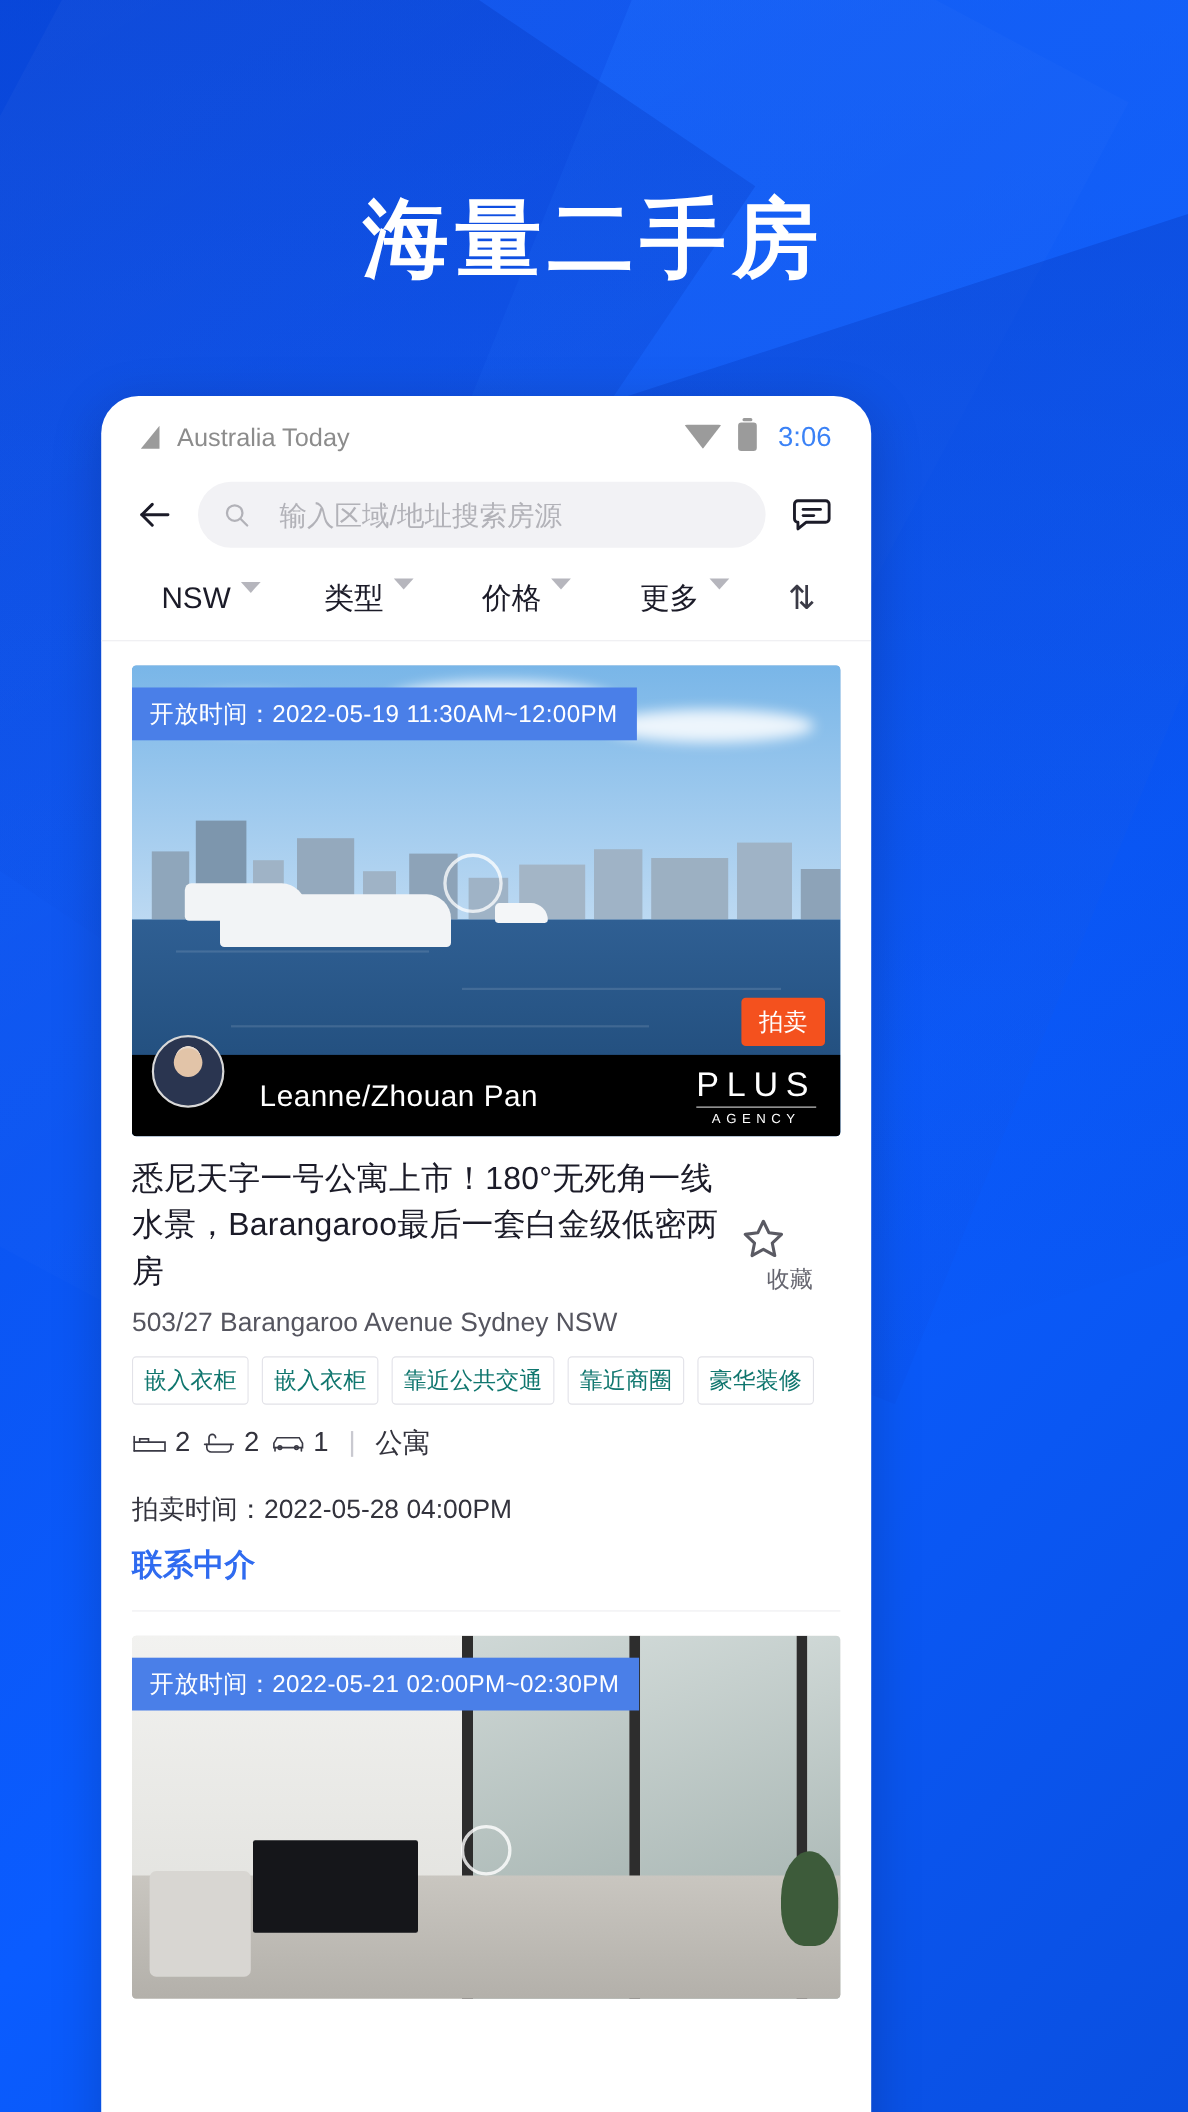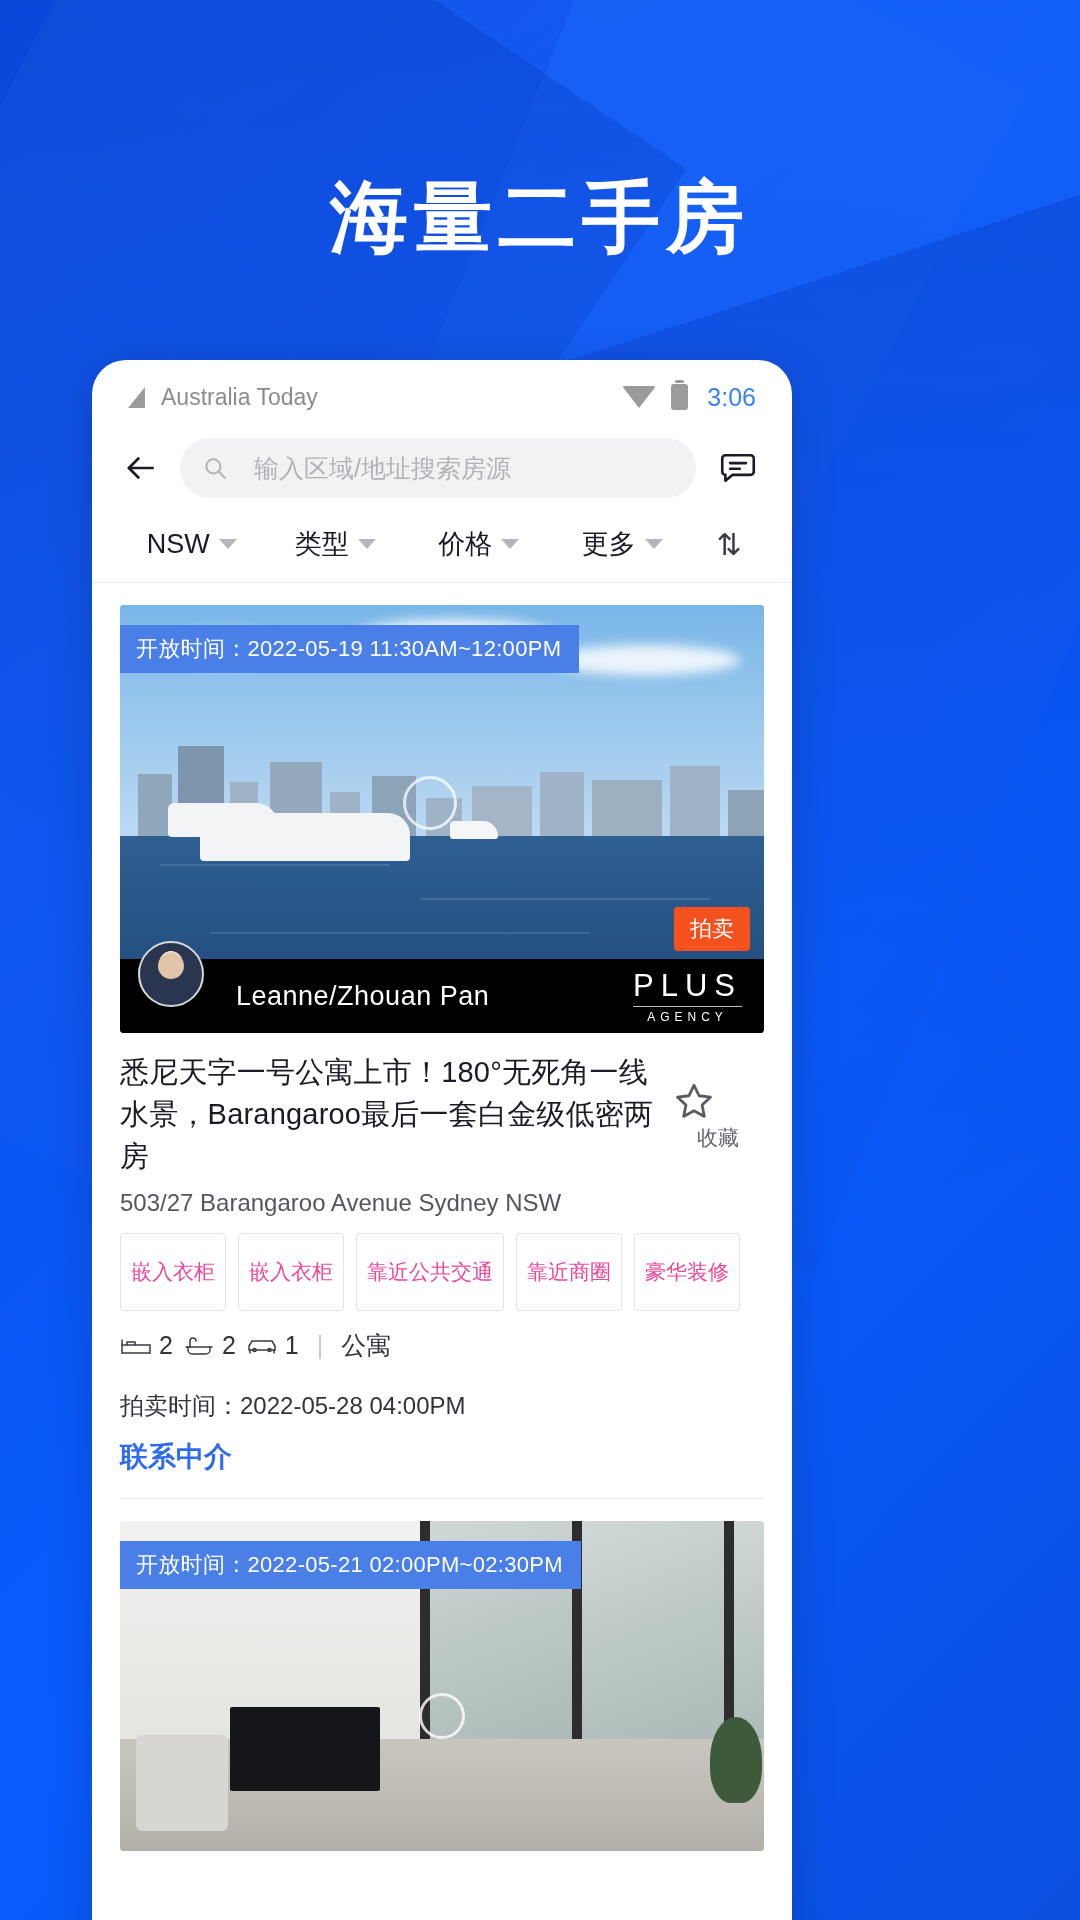--- a/index.html
+++ b/index.html
@@ -136,7 +136,7 @@
   }
   .filter {
     flex: 1;
-    display: flex; align-items: center; justify-content: center;
+    display: flex; align-items: flex-start; justify-content: center;
     gap: 9px;
     color: #1b1b28;
     font-size: 27px;

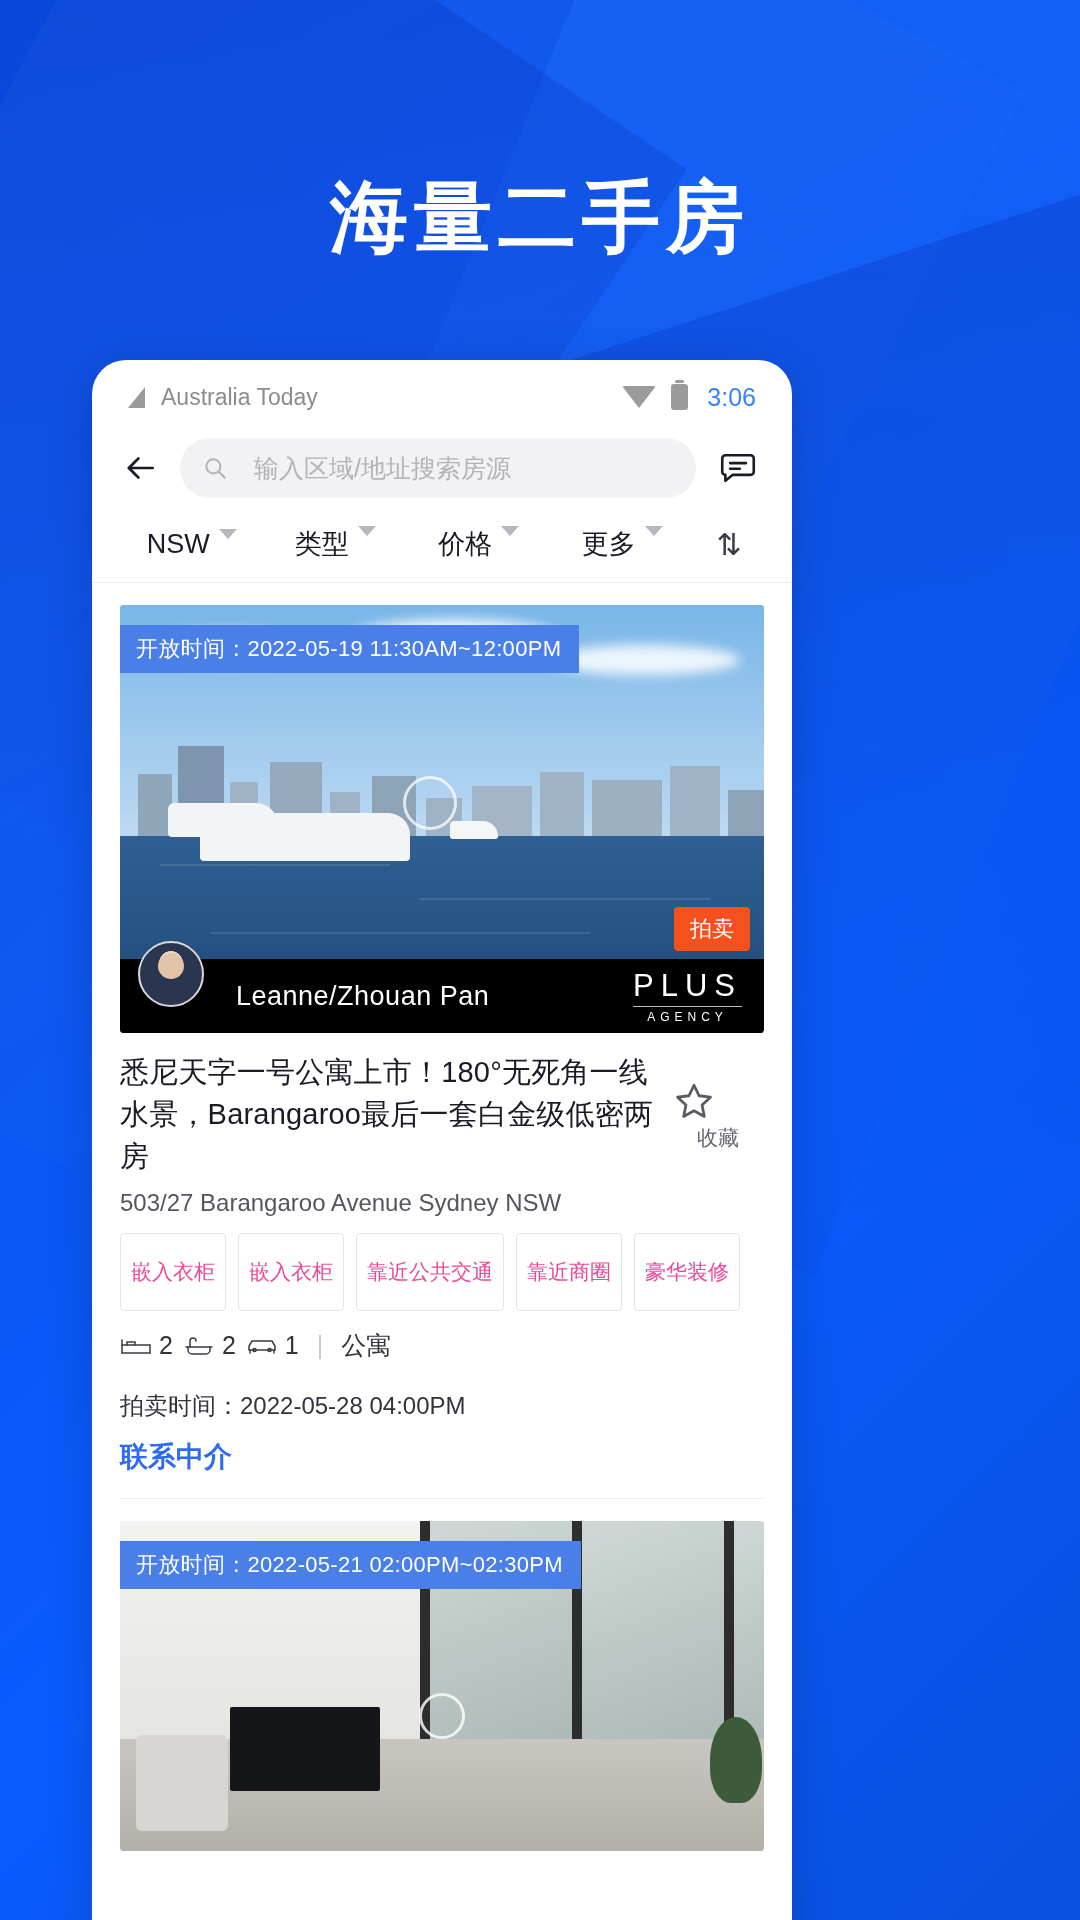--- a/index.html
+++ b/index.html
@@ -217,7 +217,7 @@
   .brand-main { font-size: 31px; letter-spacing: 7px; font-weight: 300; }
   .brand-sub { font-size: 12px; letter-spacing: 5px; border-top: 1px solid rgba(255,255,255,0.75); padding-top: 3px; margin-top: 2px;}
 
-  .title-row { display: flex; align-items: center; margin-top: 18px; }
+  .title-row { display: flex; align-items: flex-end; margin-top: 18px; }
   .title {
     flex: 1;
     font-size: 29px; line-height: 1.45; color: #1b1b28;

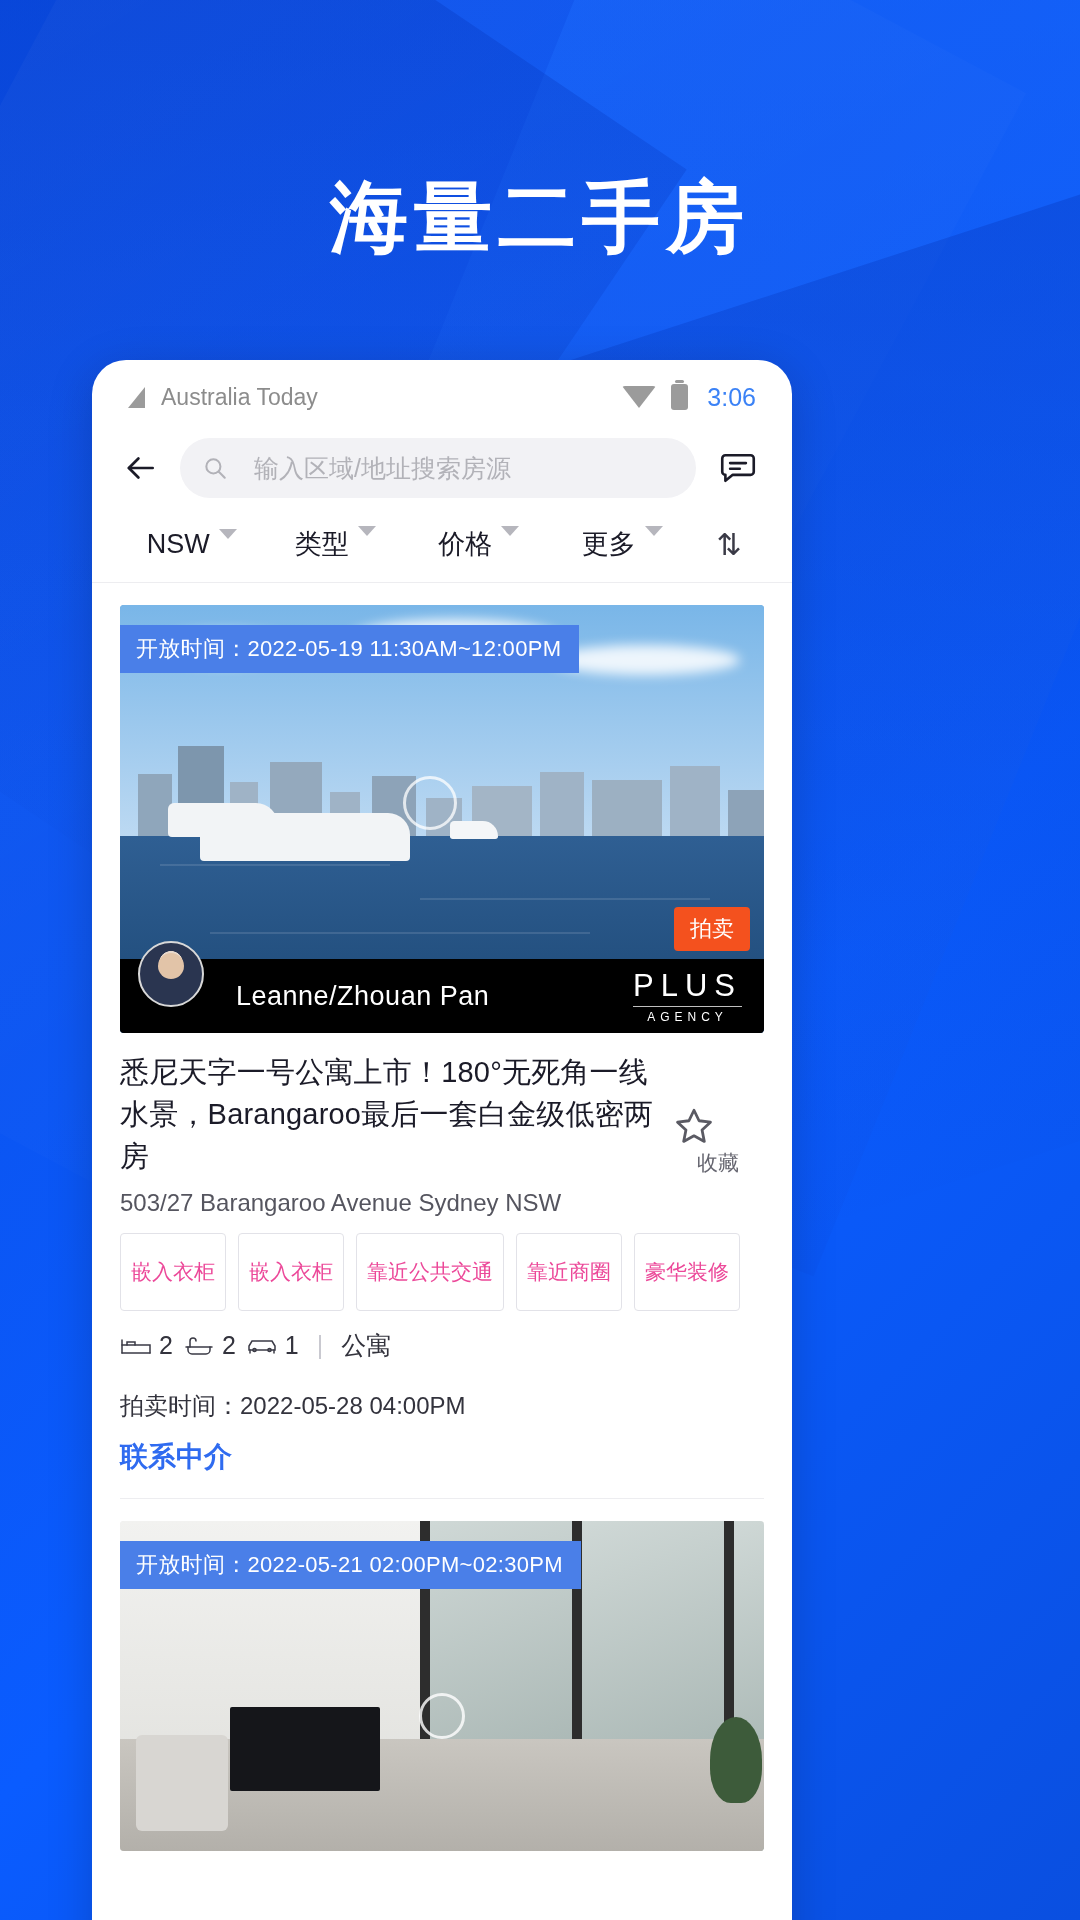--- a/index.html
+++ b/index.html
@@ -232,8 +232,8 @@
   .tag {
     border: 1px solid #e2e2e8;
     border-radius: 4px;
-    padding: 24px 10px;
-    font-size: 21px; color: #ec4899;
+    padding: 7px 10px;
+    font-size: 21px; color: #0f766e;
     white-space: nowrap;
   }
   .specs {

